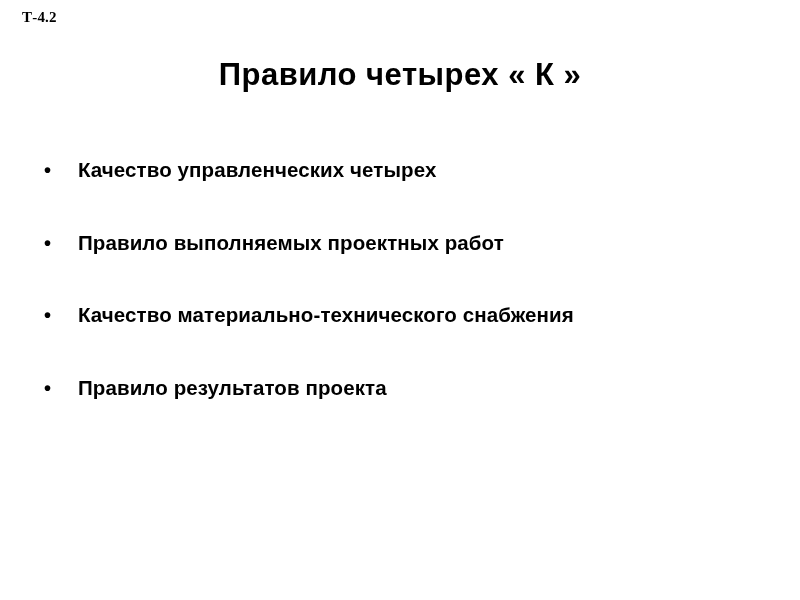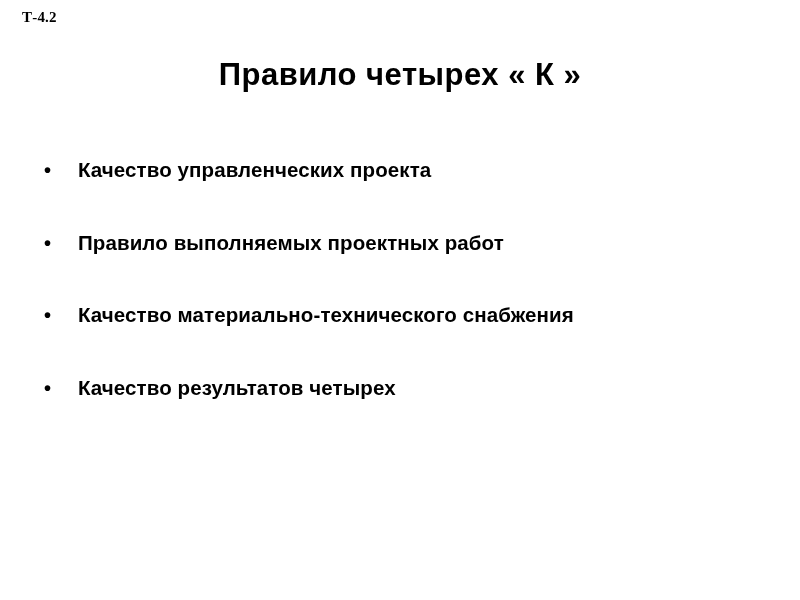--- a/index.html
+++ b/index.html
@@ -94,7 +94,7 @@
   <ul class="bullet-list">
     <li class="bullet-item">
       <span class="bullet-marker">•</span>
-      <span class="bullet-text">Качество управленческих проекта</span>
+      <span class="bullet-text">Качество управленческих четырех</span>
     </li>
     <li class="bullet-item">
       <span class="bullet-marker">•</span>

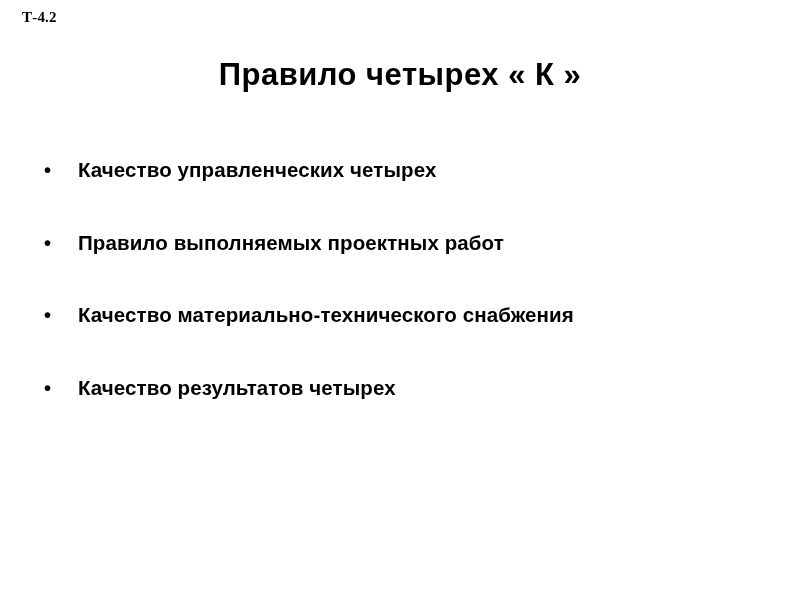--- a/index.html
+++ b/index.html
@@ -106,7 +106,7 @@
     </li>
     <li class="bullet-item">
       <span class="bullet-marker">•</span>
-      <span class="bullet-text">Качество результатов четырех</span>
+      <span class="bullet-text">Правило результатов проекта</span>
     </li>
   </ul>
 

